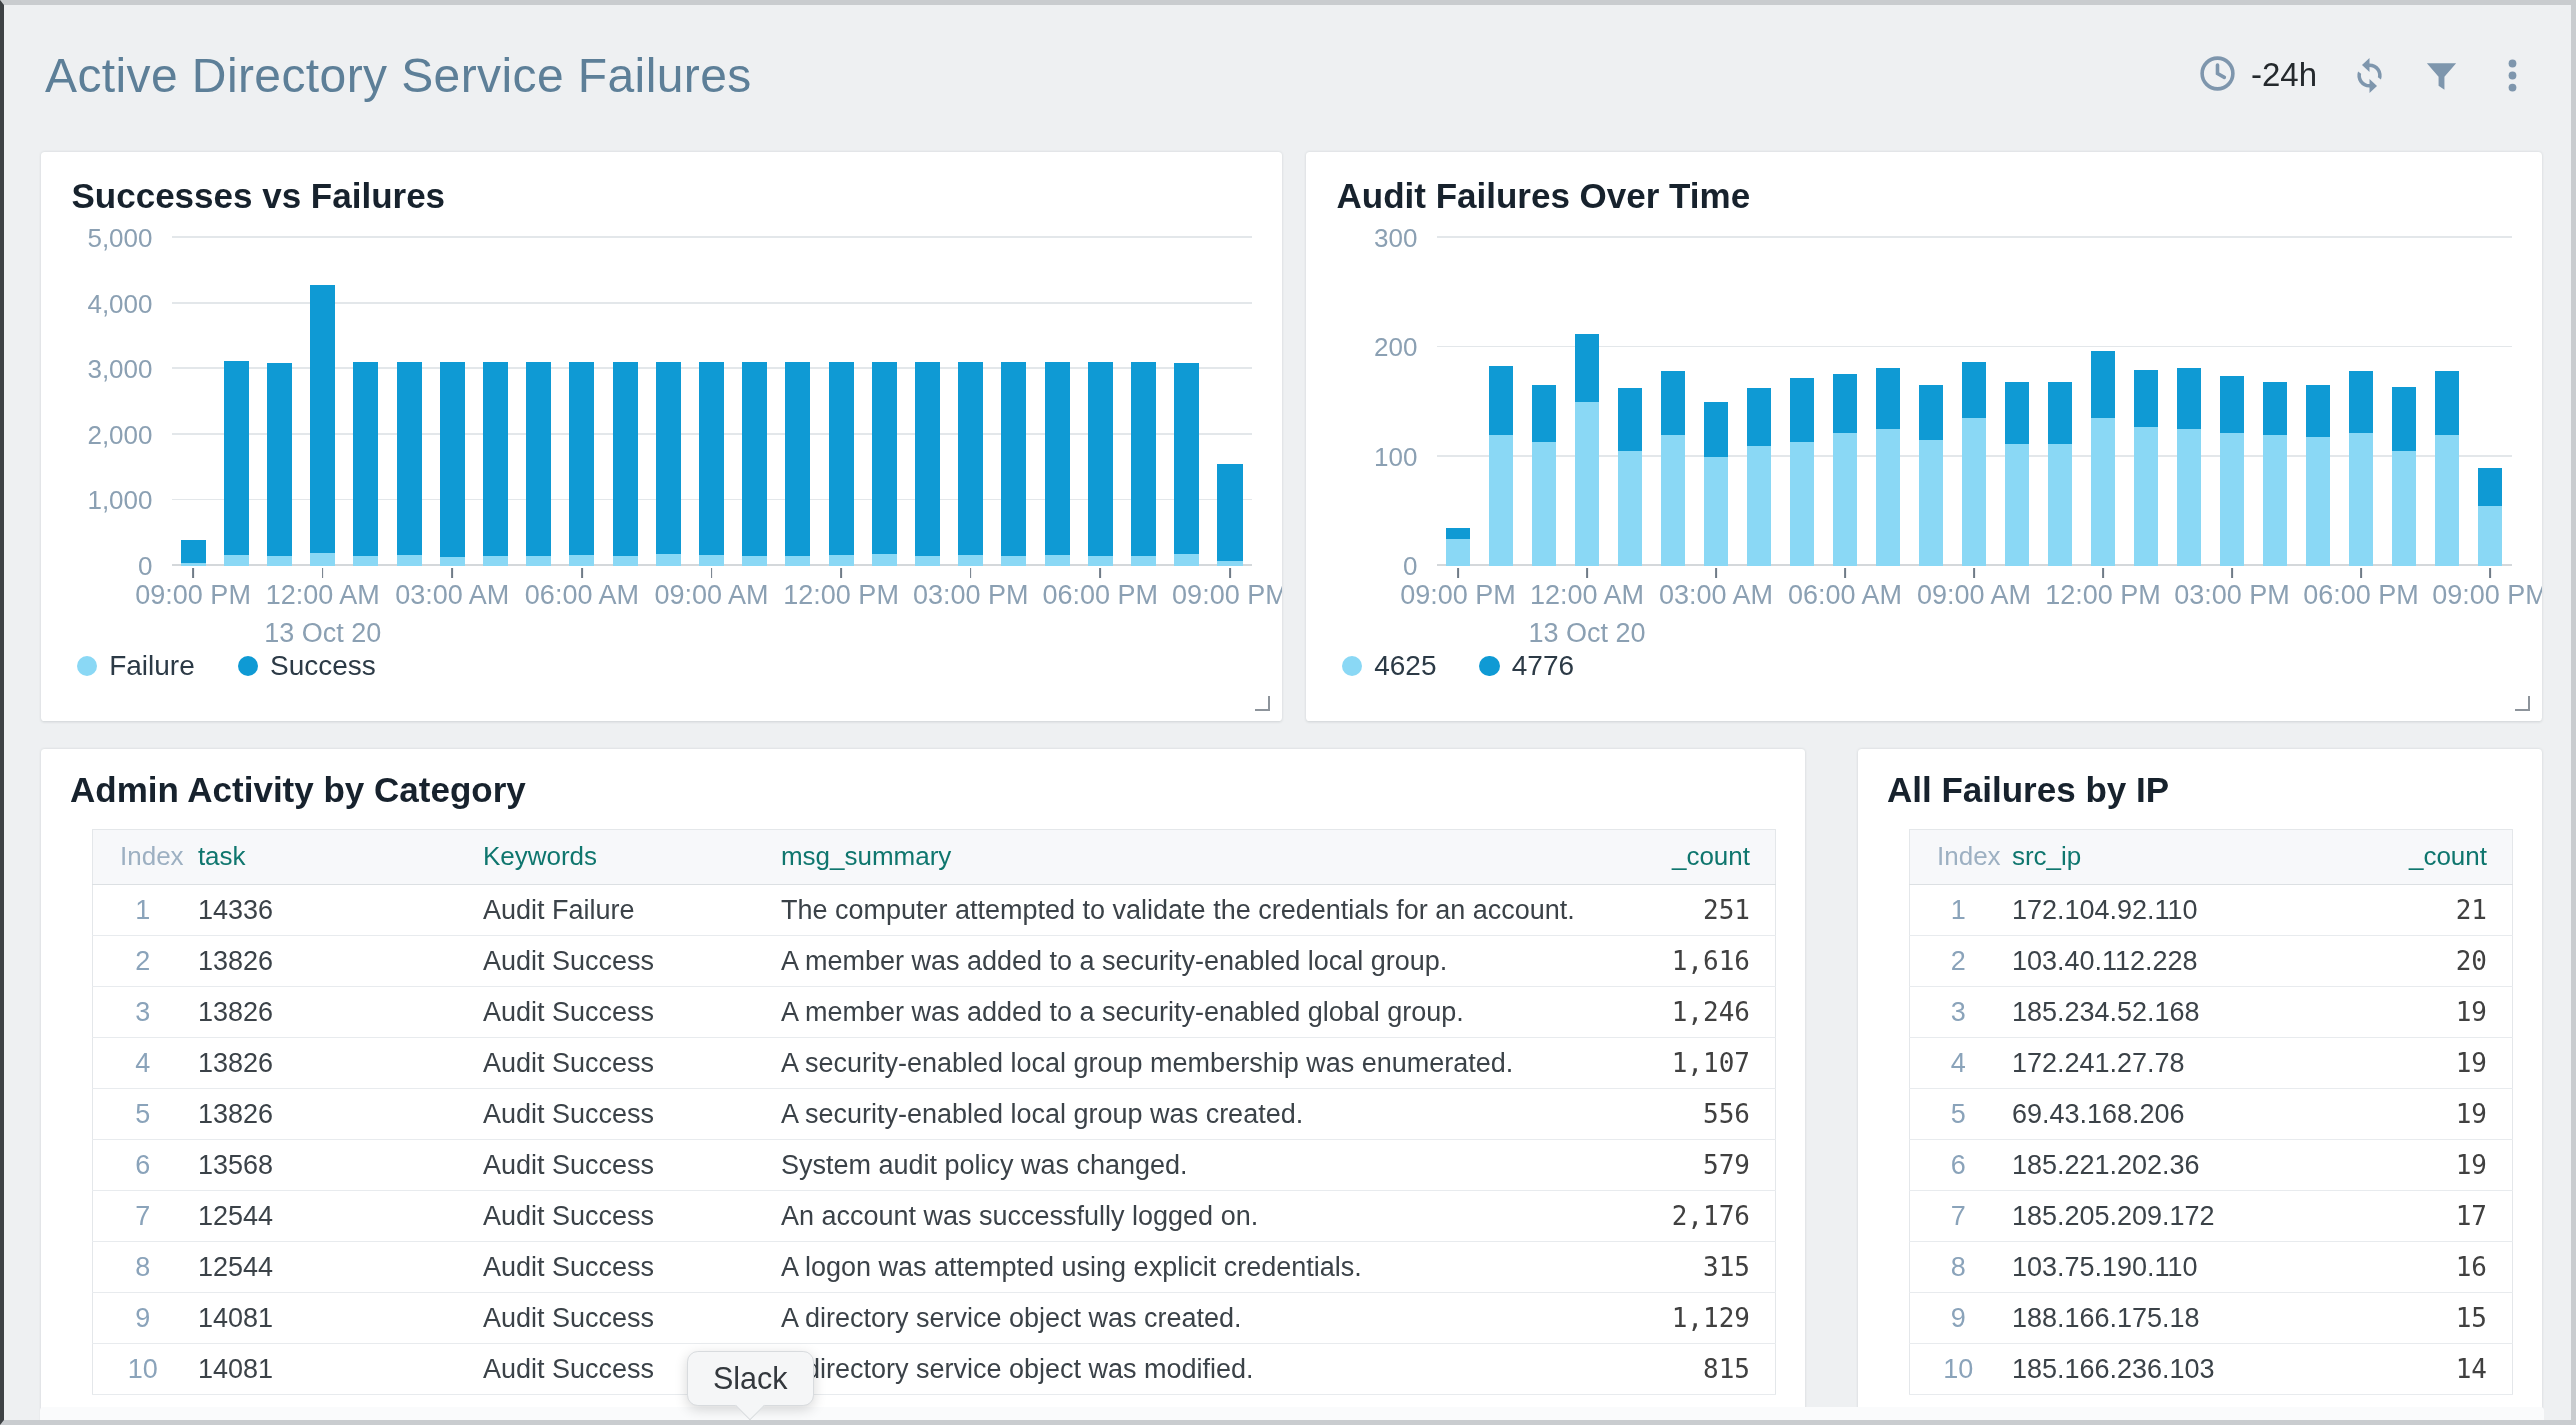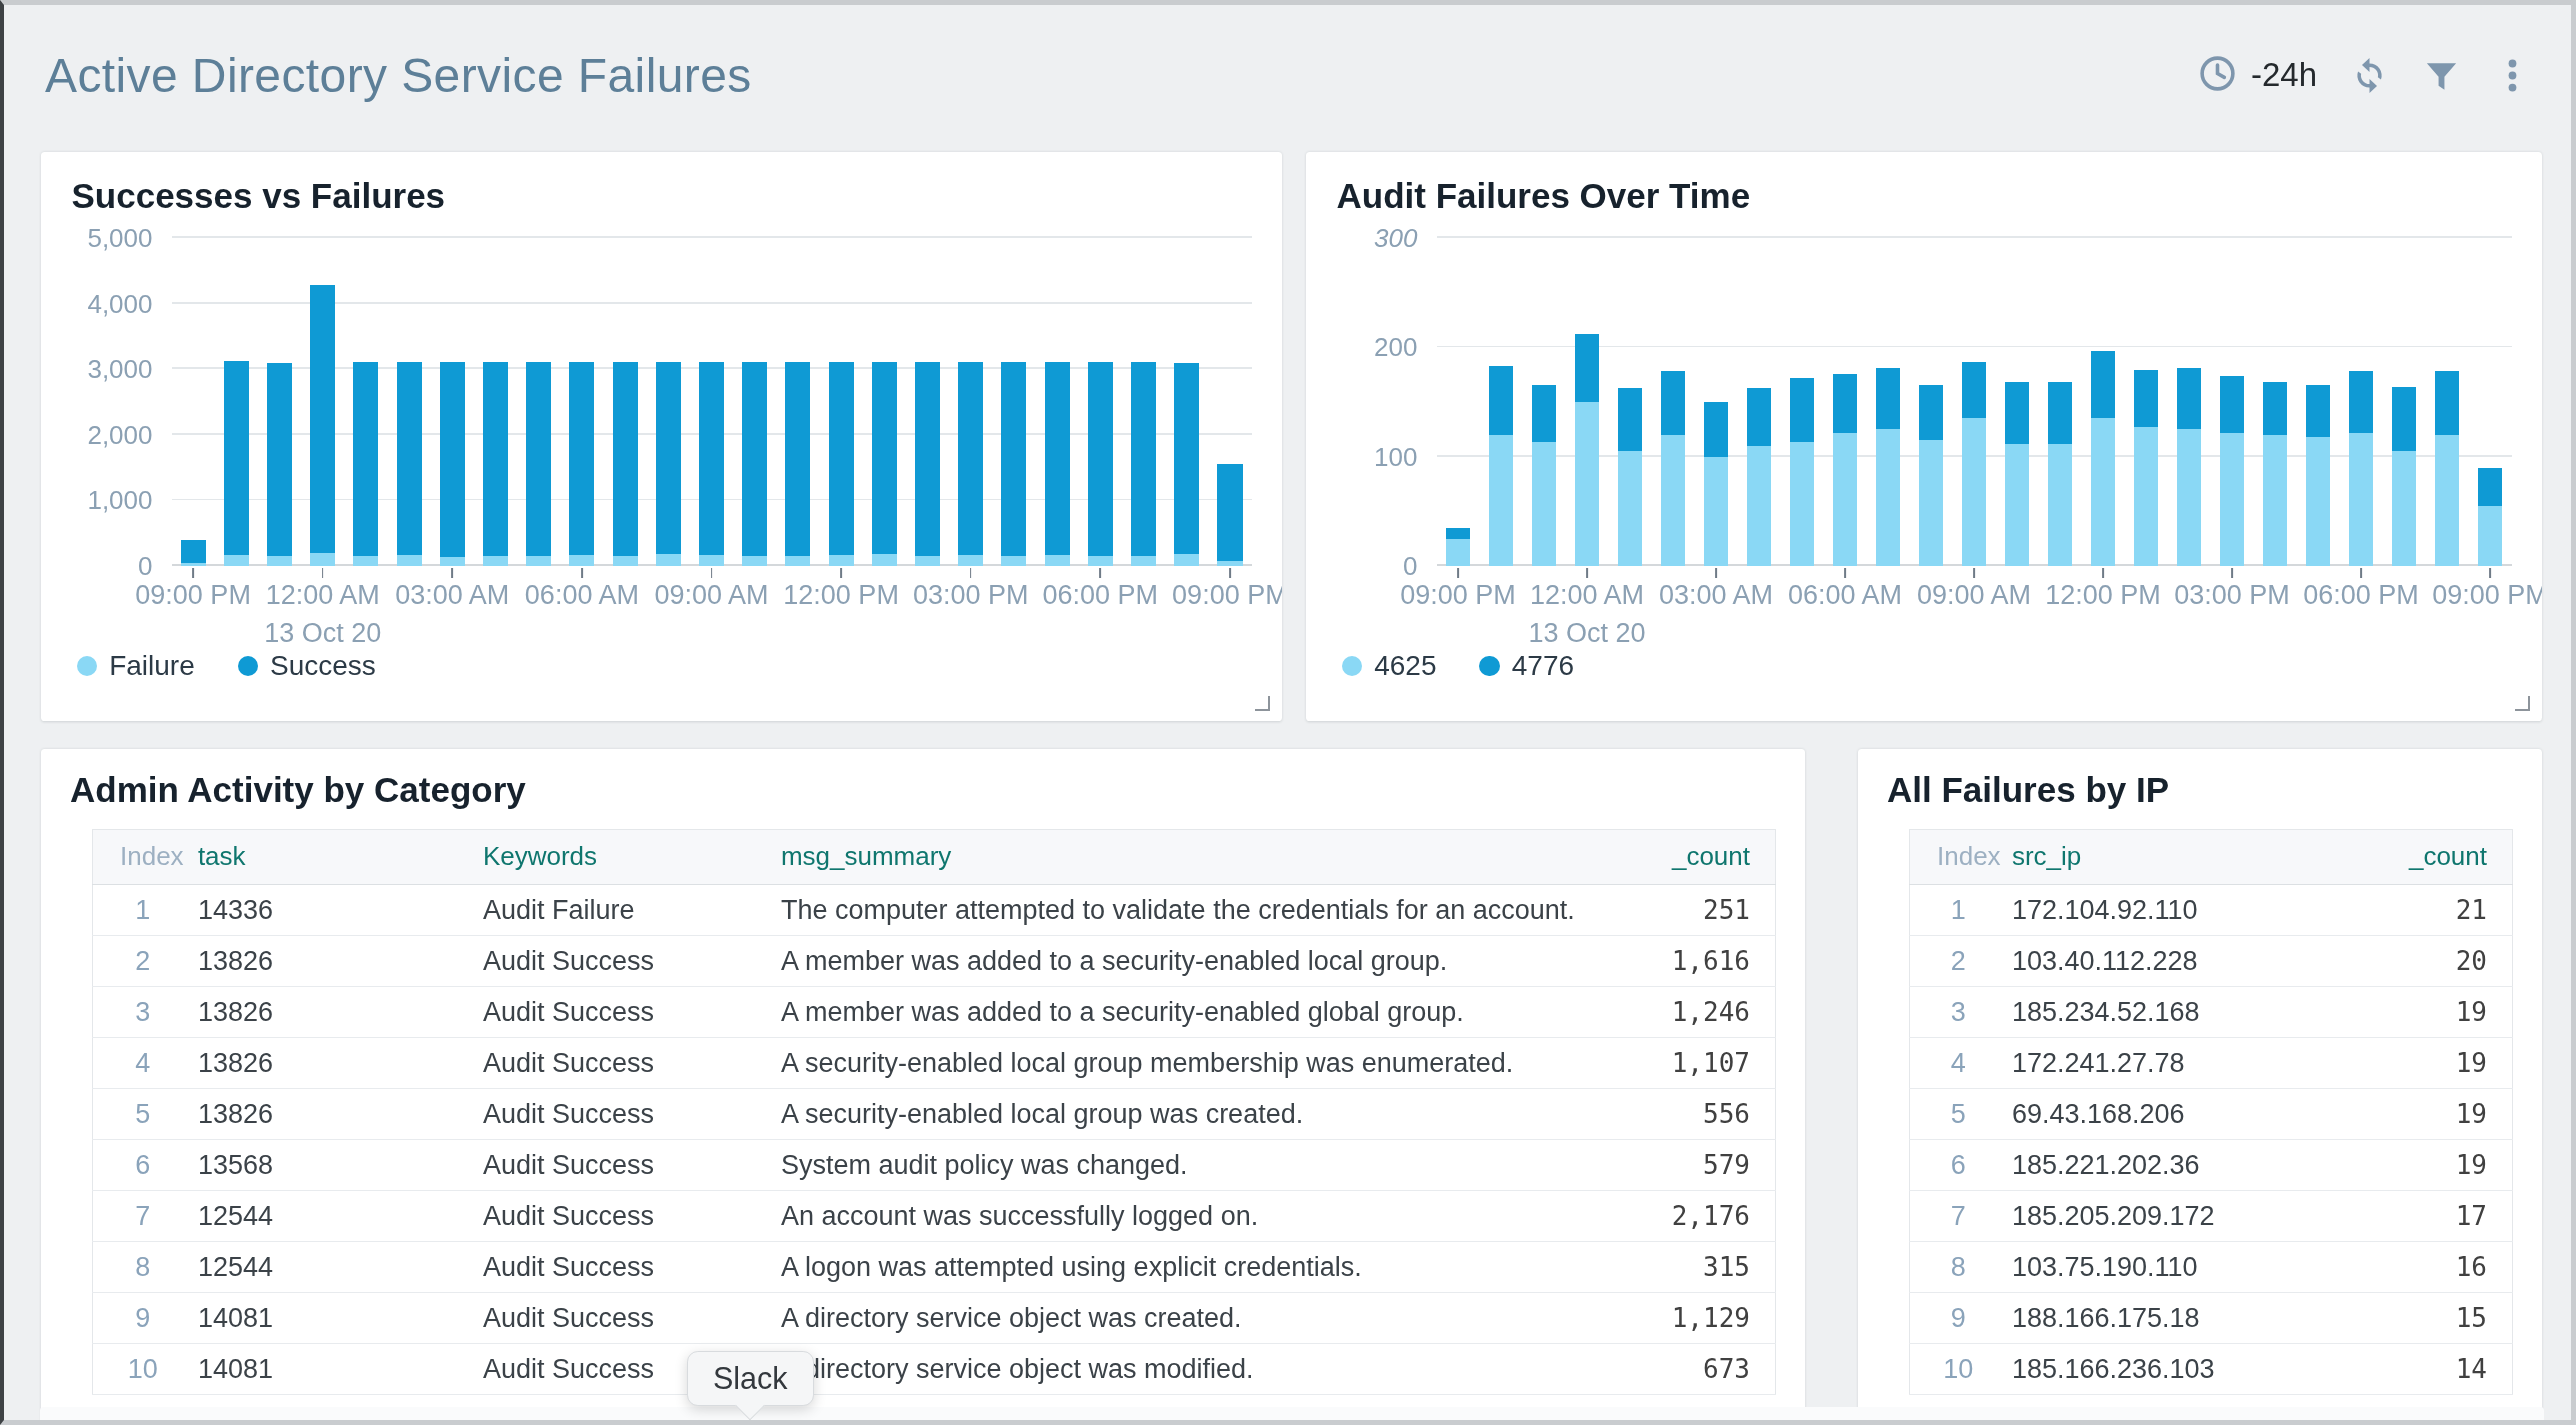--- a/index.html
+++ b/index.html
@@ -322,7 +322,7 @@
             <div class="gridline" style="bottom: 66.6667%;"></div>
             <div class="ytick" style="bottom: 66.6667%;">200</div>
             <div class="gridline" style="bottom: 100%;"></div>
-            <div class="ytick" style="bottom: 100%; font-style: italic;">300</div>
+            <div class="ytick" style="bottom: 100%;">300</div>
             <div class="bars">
               <div class="slot">
                 <div class="bar">

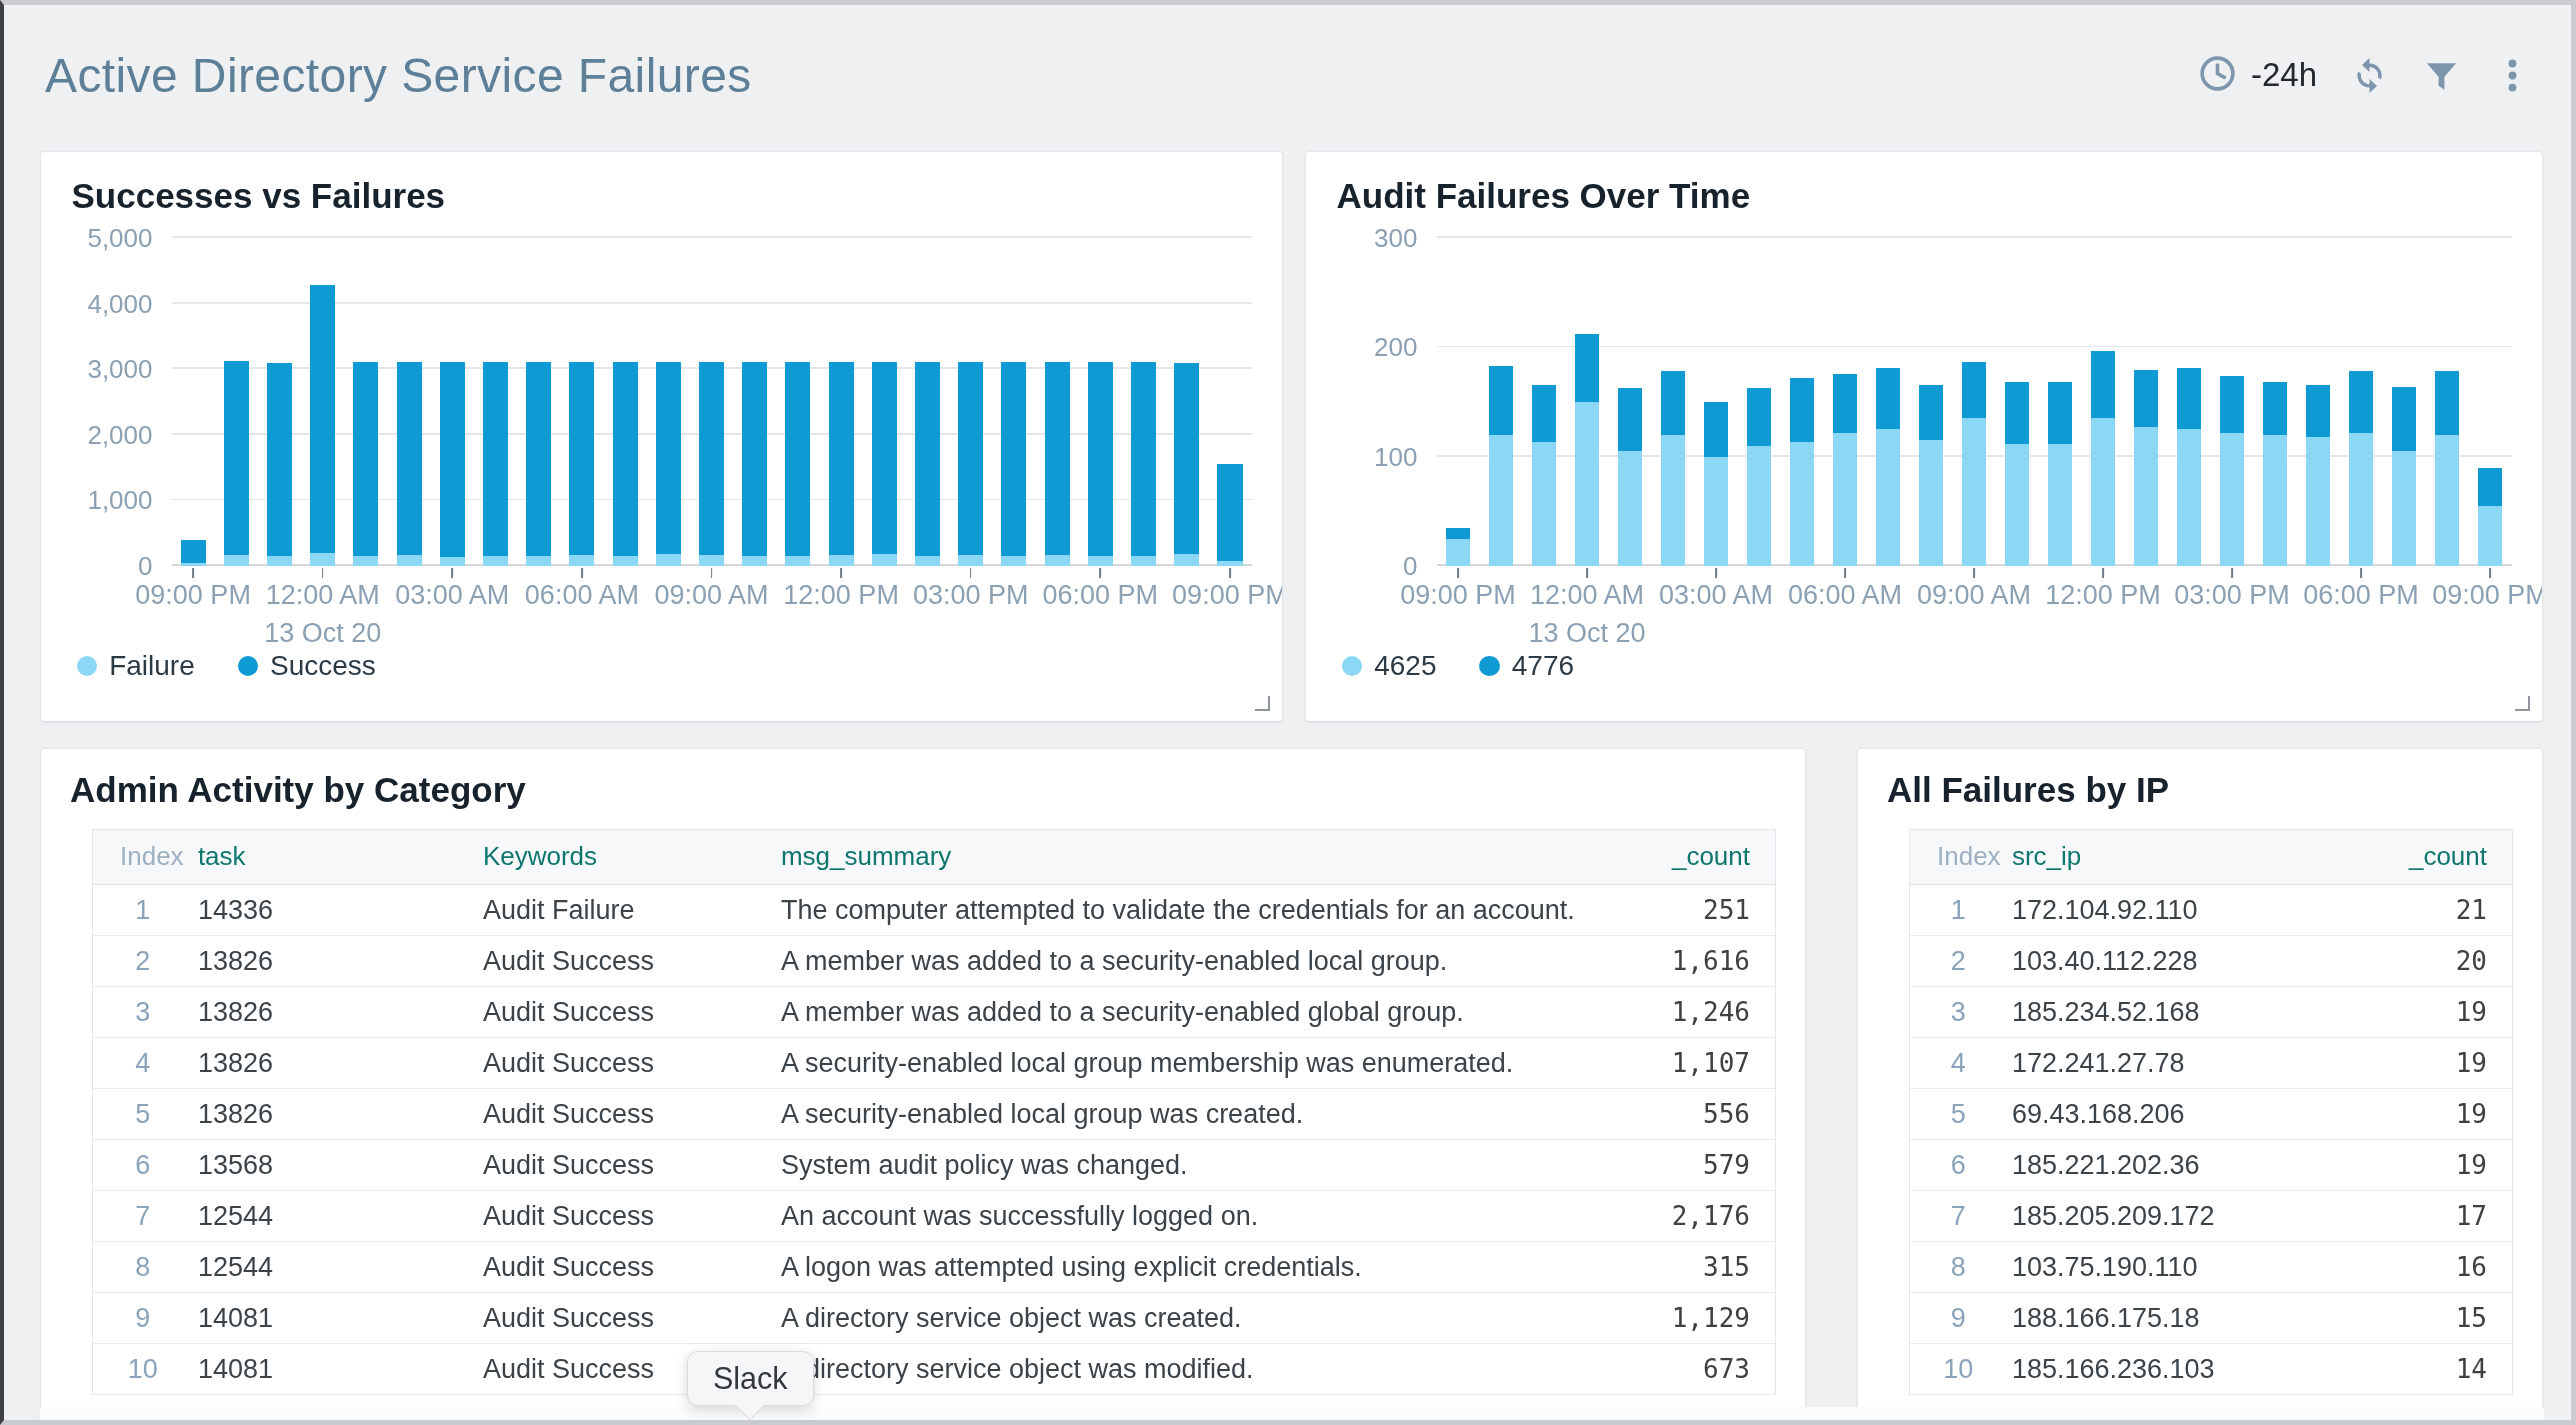--- a/index.html
+++ b/index.html
@@ -602,7 +602,7 @@
                 <td class="c-task">14081</td>
                 <td class="c-keywords">Audit Success</td>
                 <td class="c-msg_summary">A directory service object was modified.</td>
-                <td class="c-count">673</td>
+                <td class="c-count">815</td>
               </tr>
             </tbody>
           </table>

